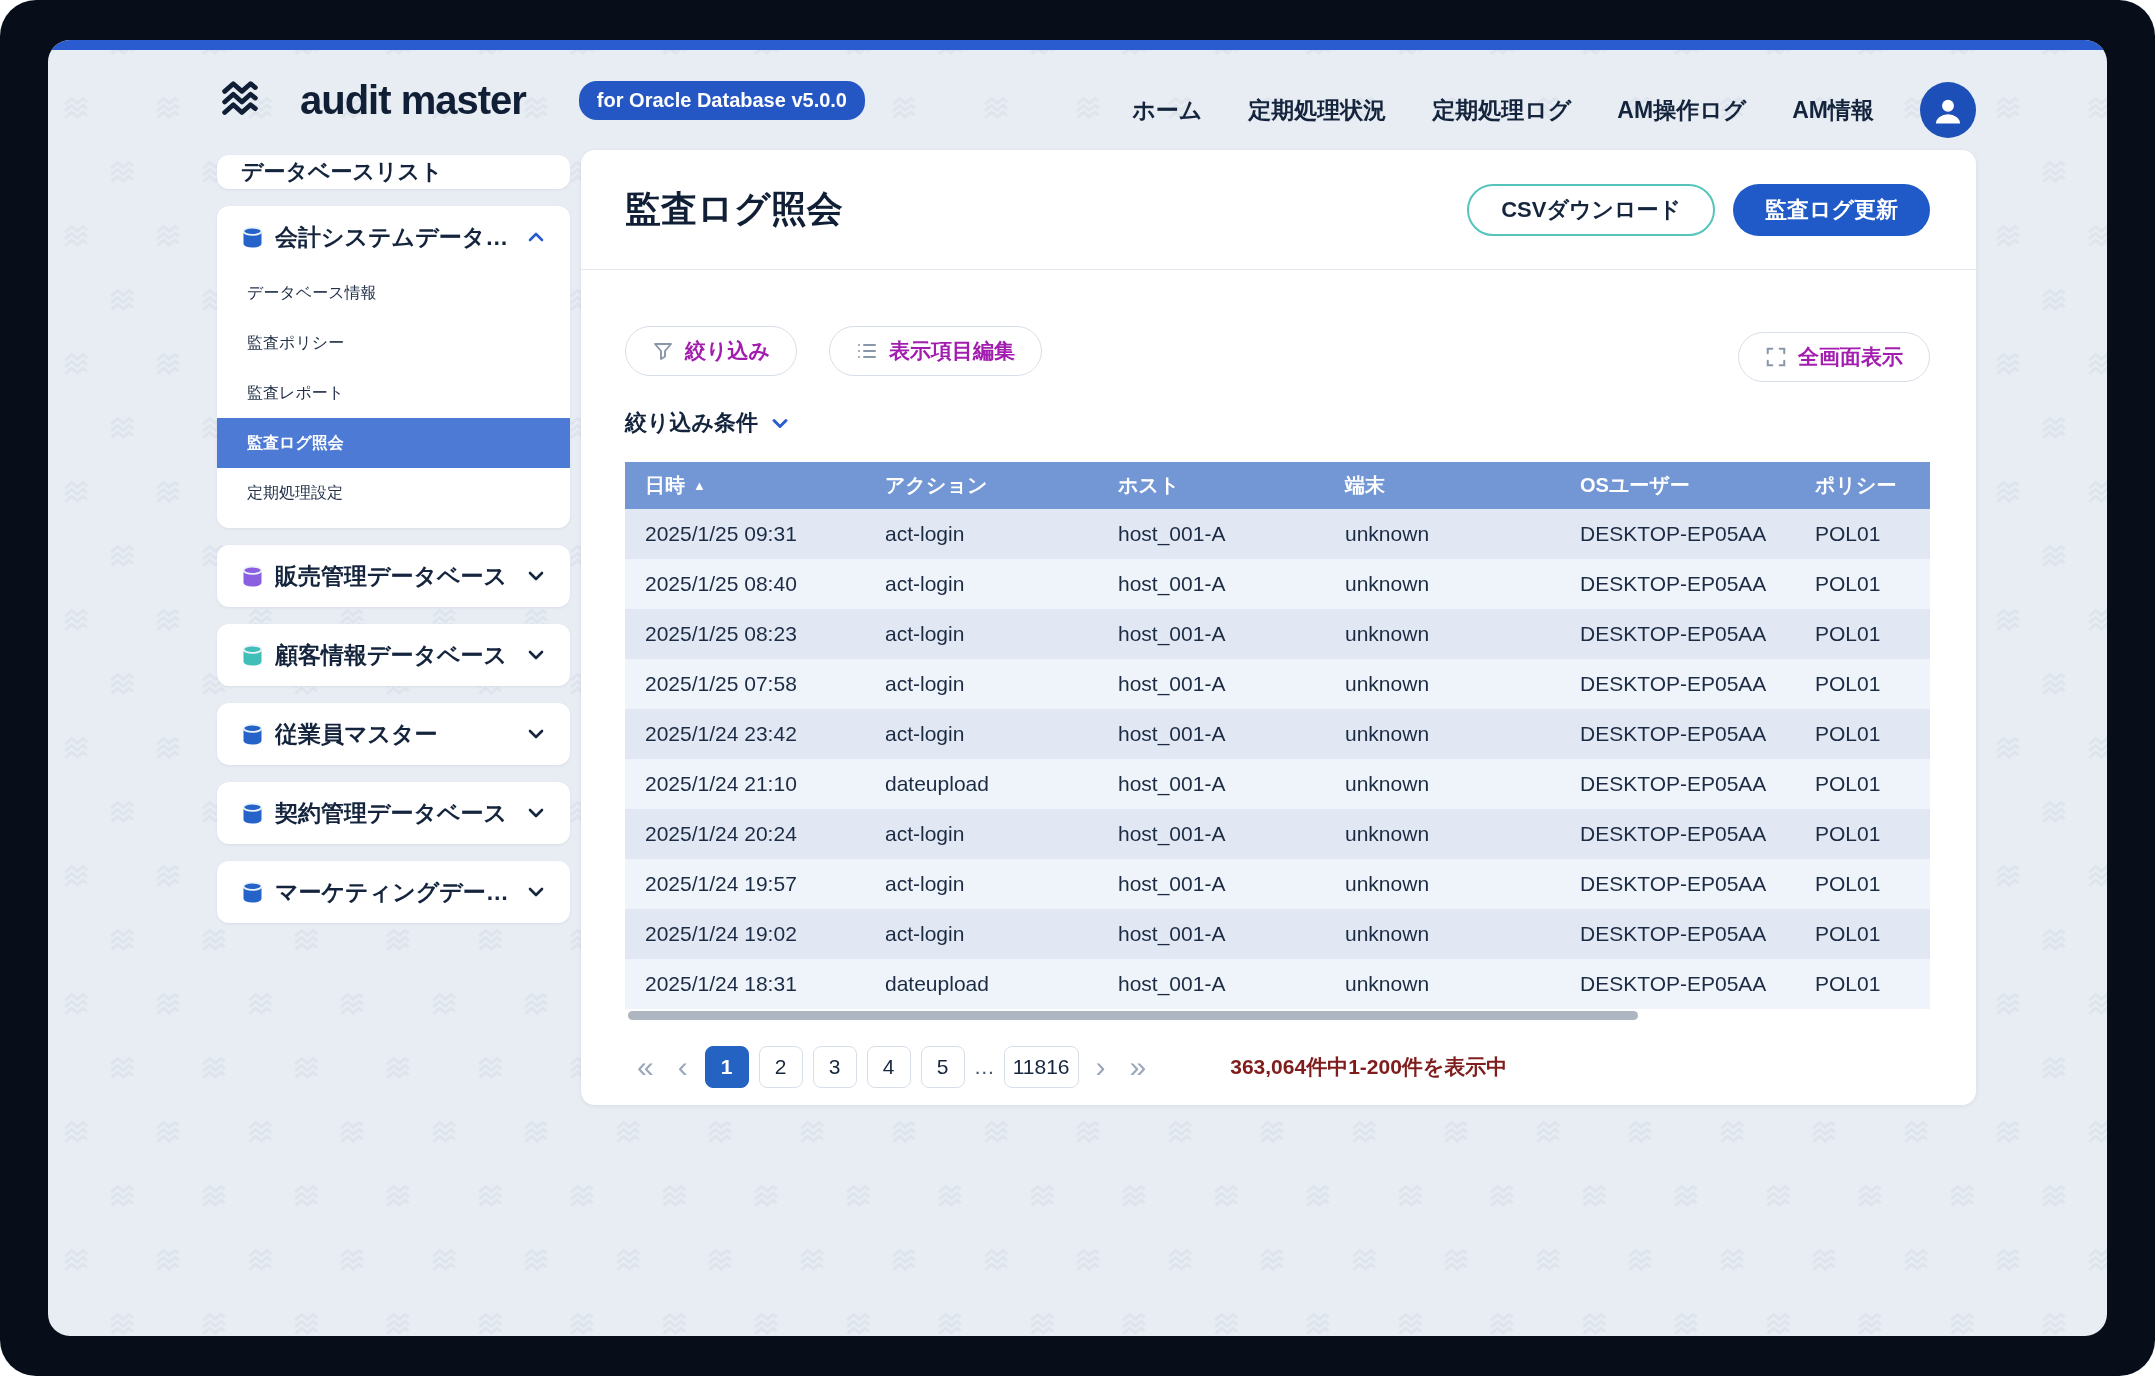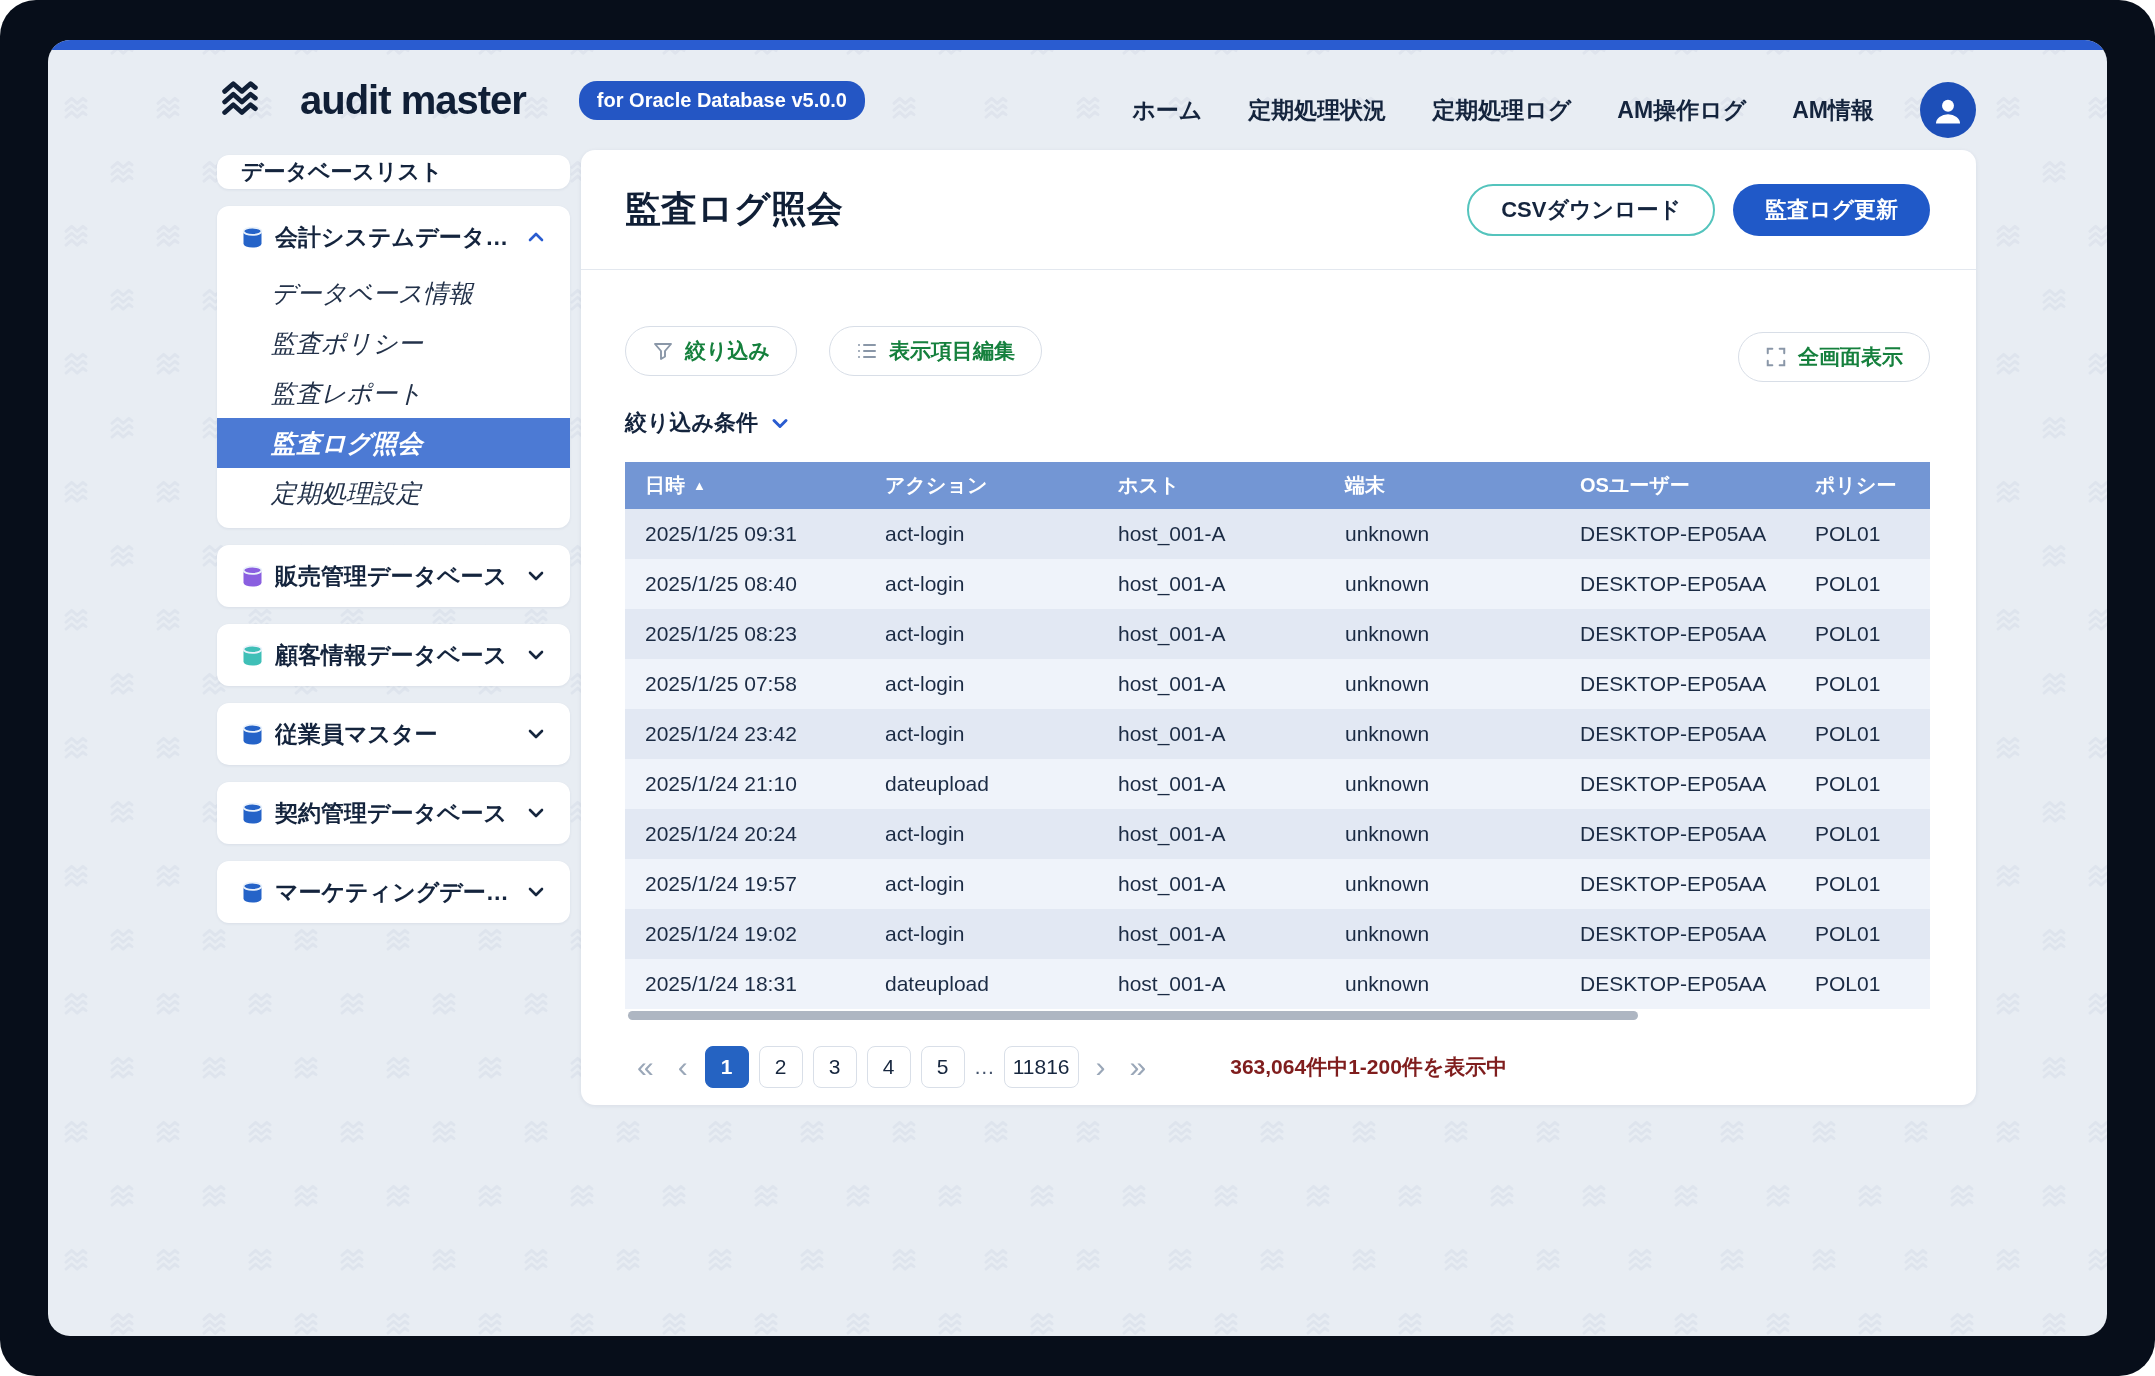--- a/index.html
+++ b/index.html
@@ -29,7 +29,7 @@
   .db-label { font-size:23px; font-weight:800; color:#14243D; margin-left:9px; white-space:nowrap; overflow:hidden; flex:1; }
   .chev { width:24px; height:24px; flex:0 0 auto; }
   .submenu { padding-bottom:10px; }
-  .subitem { height:50px; display:flex; align-items:center; padding-left:54px; font-size:25px; color:#23324A; cursor:pointer;font-style:italic; }
+  .subitem { height:50px; display:flex; align-items:center; padding-left:30px; font-size:16px; color:#23324A; cursor:pointer; }
   .subitem.selected { background:#4C7AD4; color:#fff; font-weight:700; }
 
   

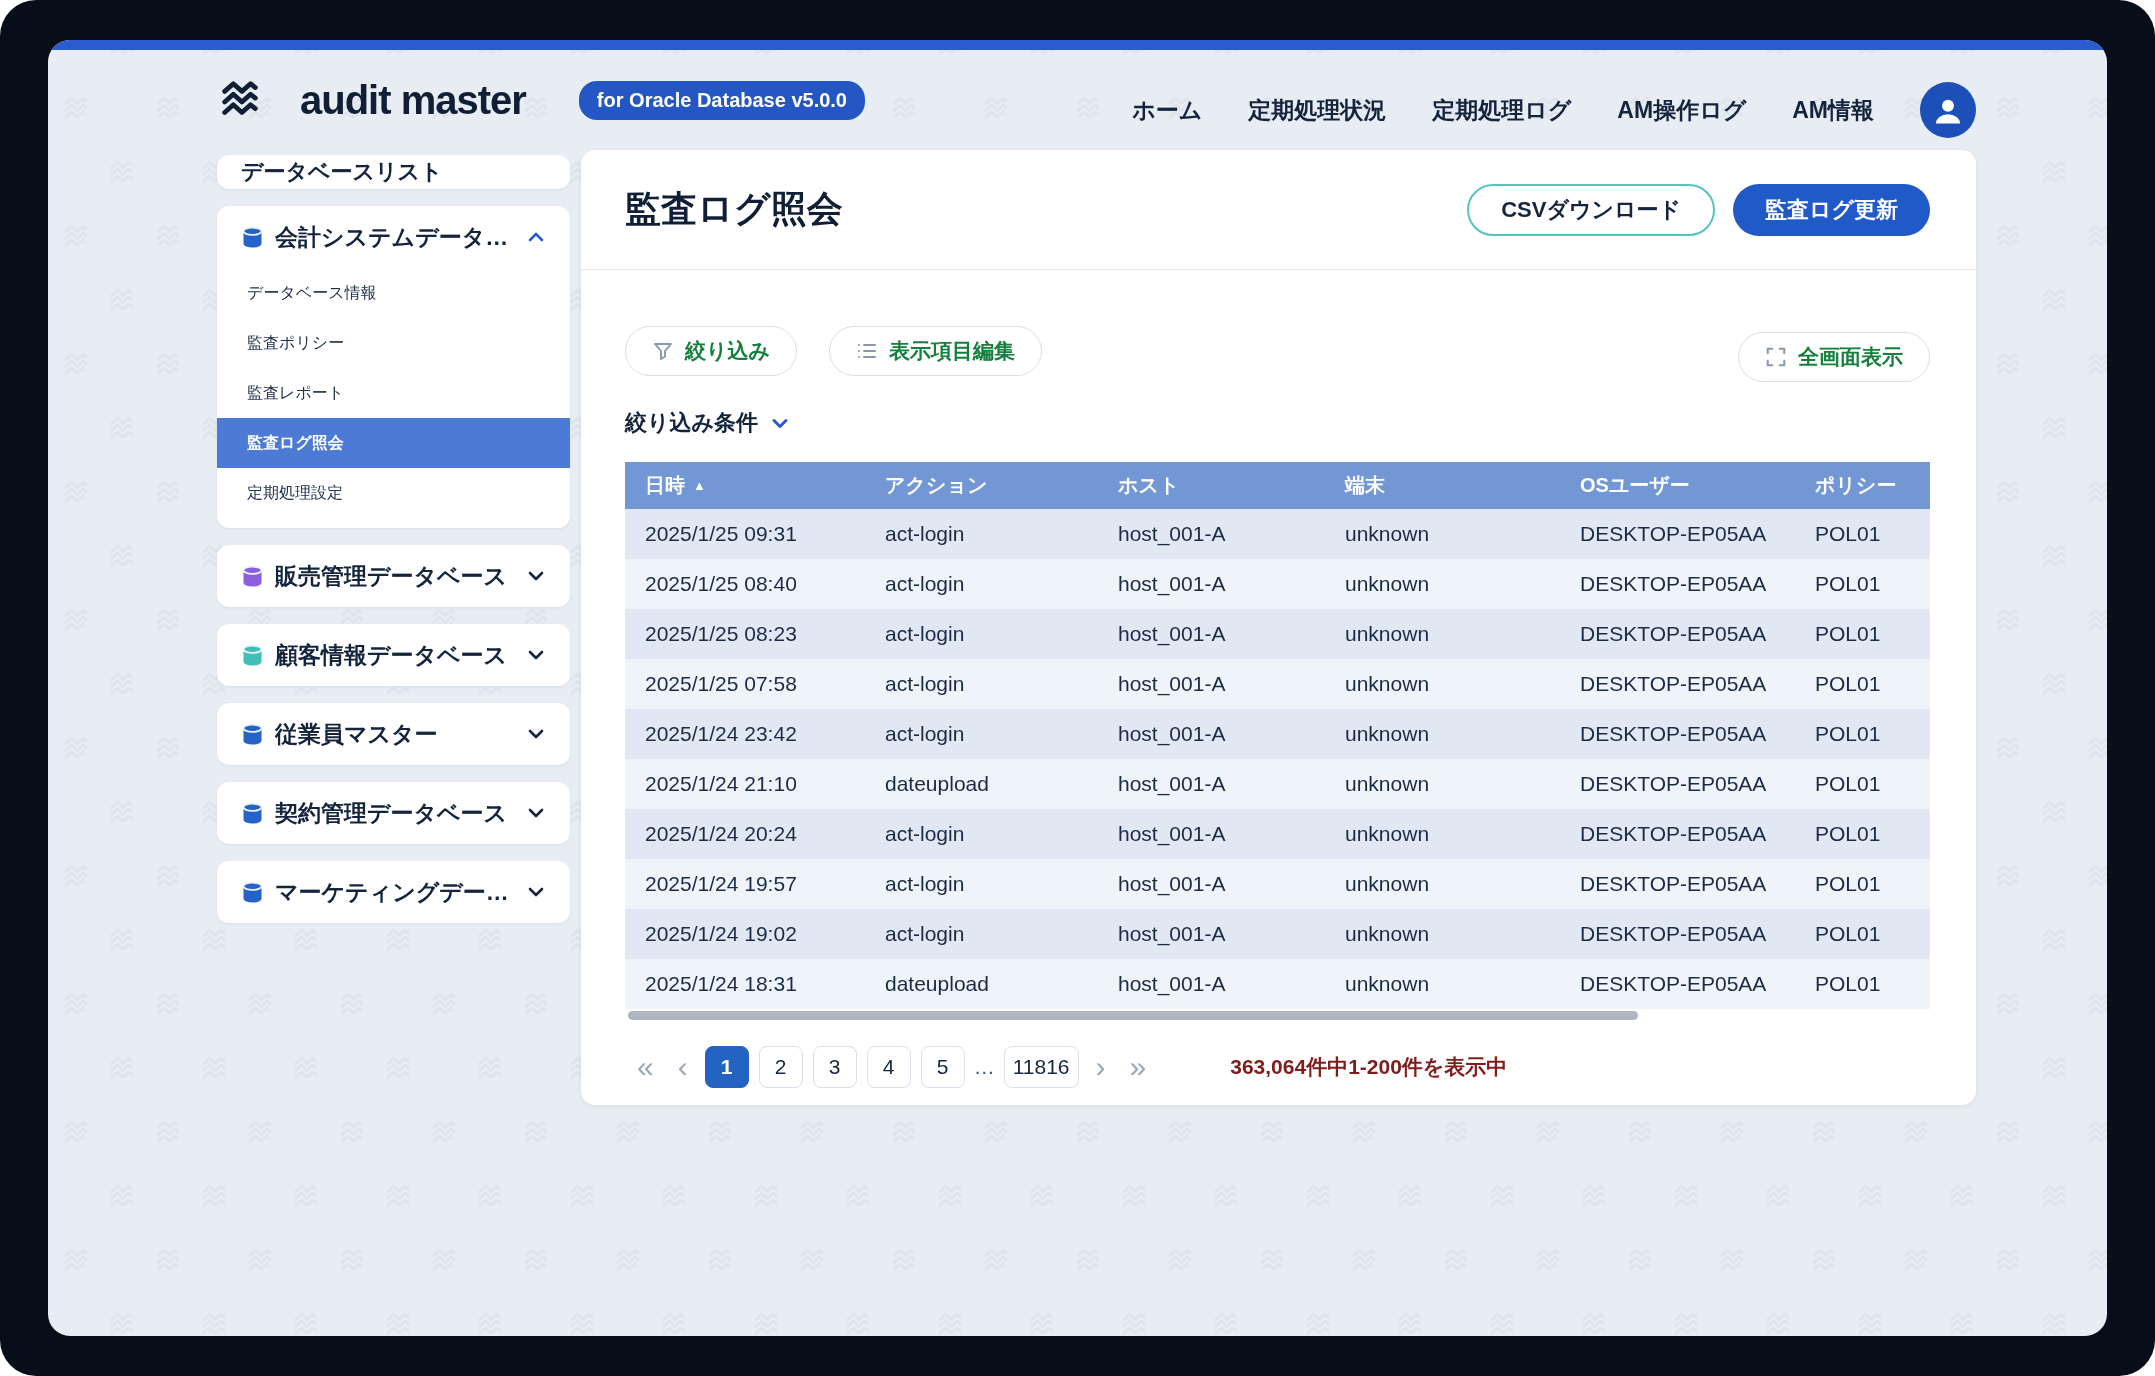--- a/index.html
+++ b/index.html
@@ -41,7 +41,7 @@
   #refresh-button { background:#2059C8; color:#fff; border:none; }
 
   #toolbar { display:flex; align-items:center; margin:50px 46px 0 44px; }
-  .tool-btn { height:50px; border-radius:25px; border:1.5px solid #D8DEE7; background:#fff; display:inline-flex; align-items:center; gap:11px; padding:0 26px; font-size:21px; font-weight:700; color:#15803d; cursor:pointer; }
+  .tool-btn { height:50px; border-radius:25px; border:1.5px solid #D8DEE7; background:#fff; display:inline-flex; align-items:center; gap:11px; padding:0 26px; font-size:21px; font-weight:700; color:#a21caf; cursor:pointer; }
   #columns-button { margin-left:32px; }
   #fullscreen-button { margin-left:auto;margin-top:12px; }
 

